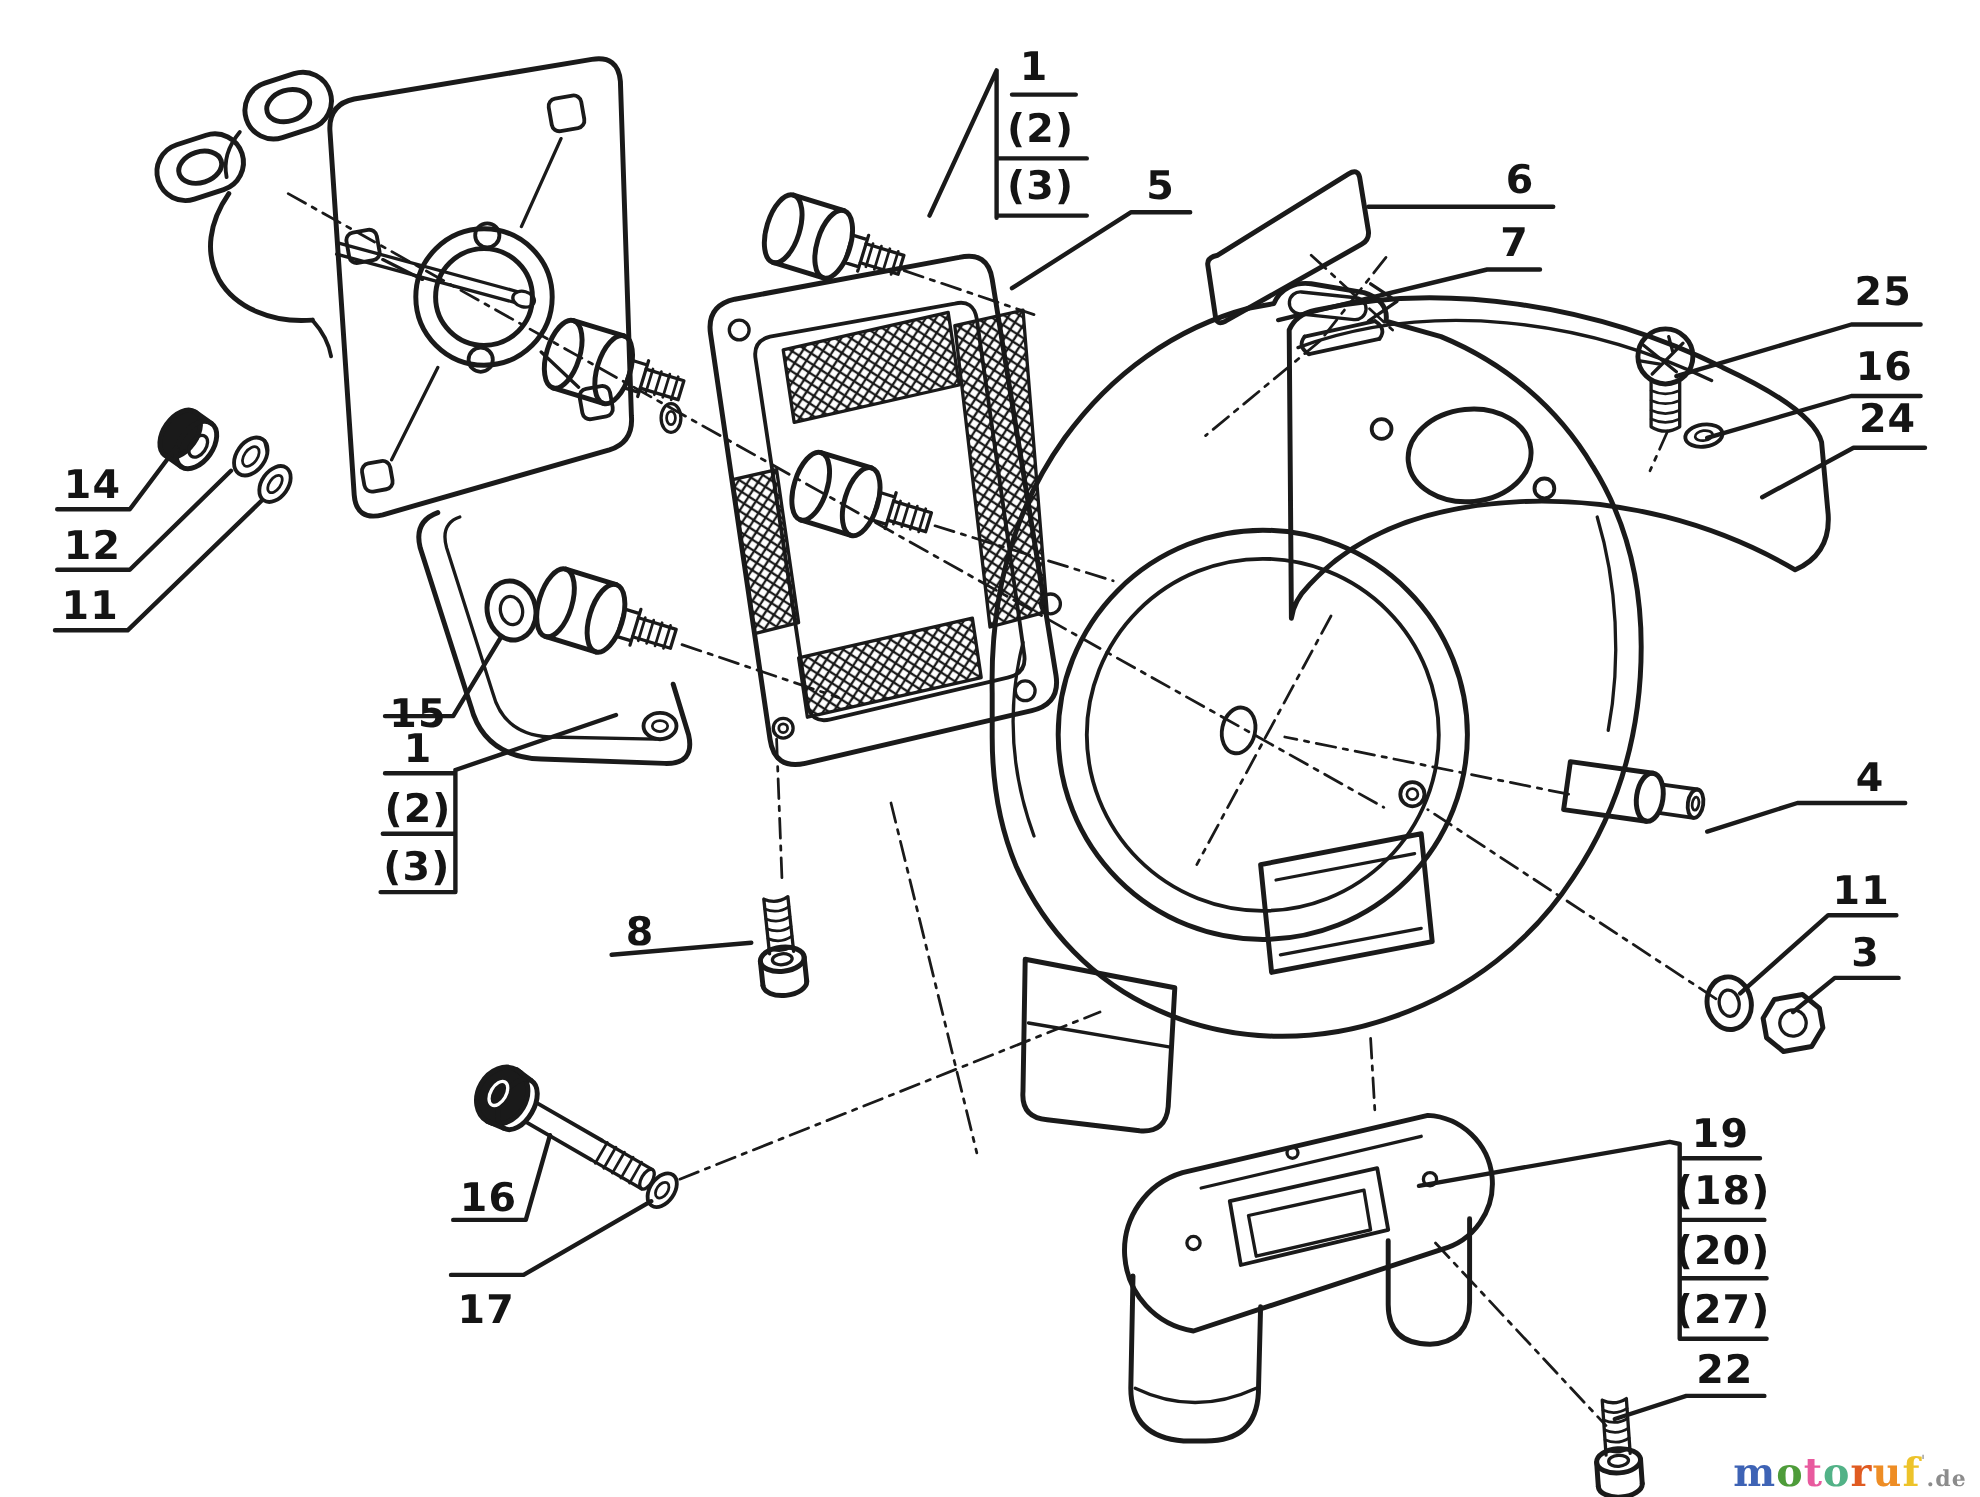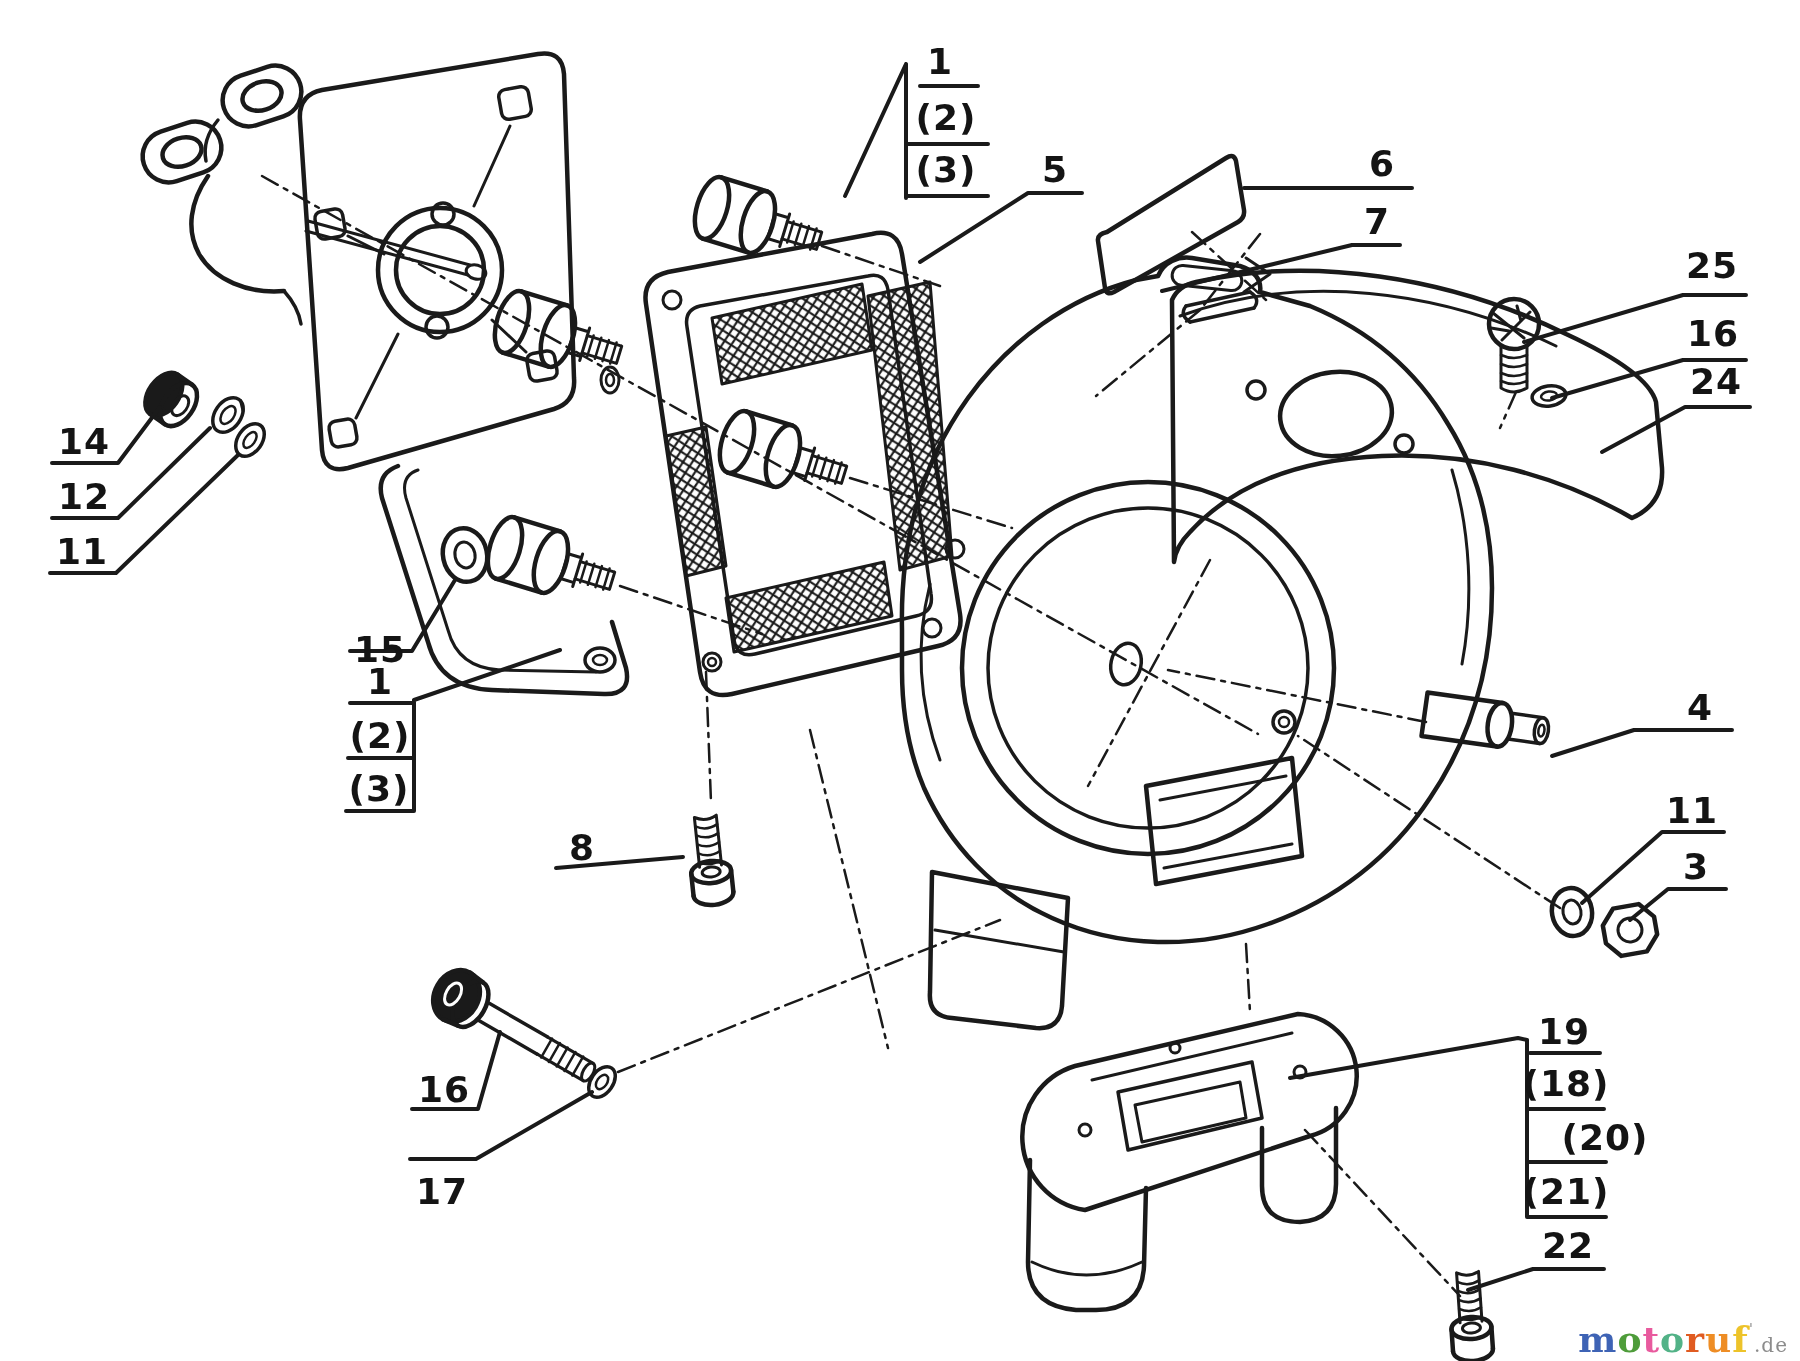--- a/index.html
+++ b/index.html
@@ -277,7 +277,7 @@
   <div class="co" style="left:442px;top:1174px">17</div>
   <div class="co" style="left:1564px;top:1014px">19</div>
   <div class="co" style="left:1566px;top:1066px">(18)</div>
-  <div class="co" style="left:1605px;top:1120px">(20)</div>
+  <div class="co" style="left:1566px;top:1120px">(20)</div>
   <div class="co" style="left:1566px;top:1174px">(21)</div>
   <div class="co" style="left:1568px;top:1228px">22</div>
 

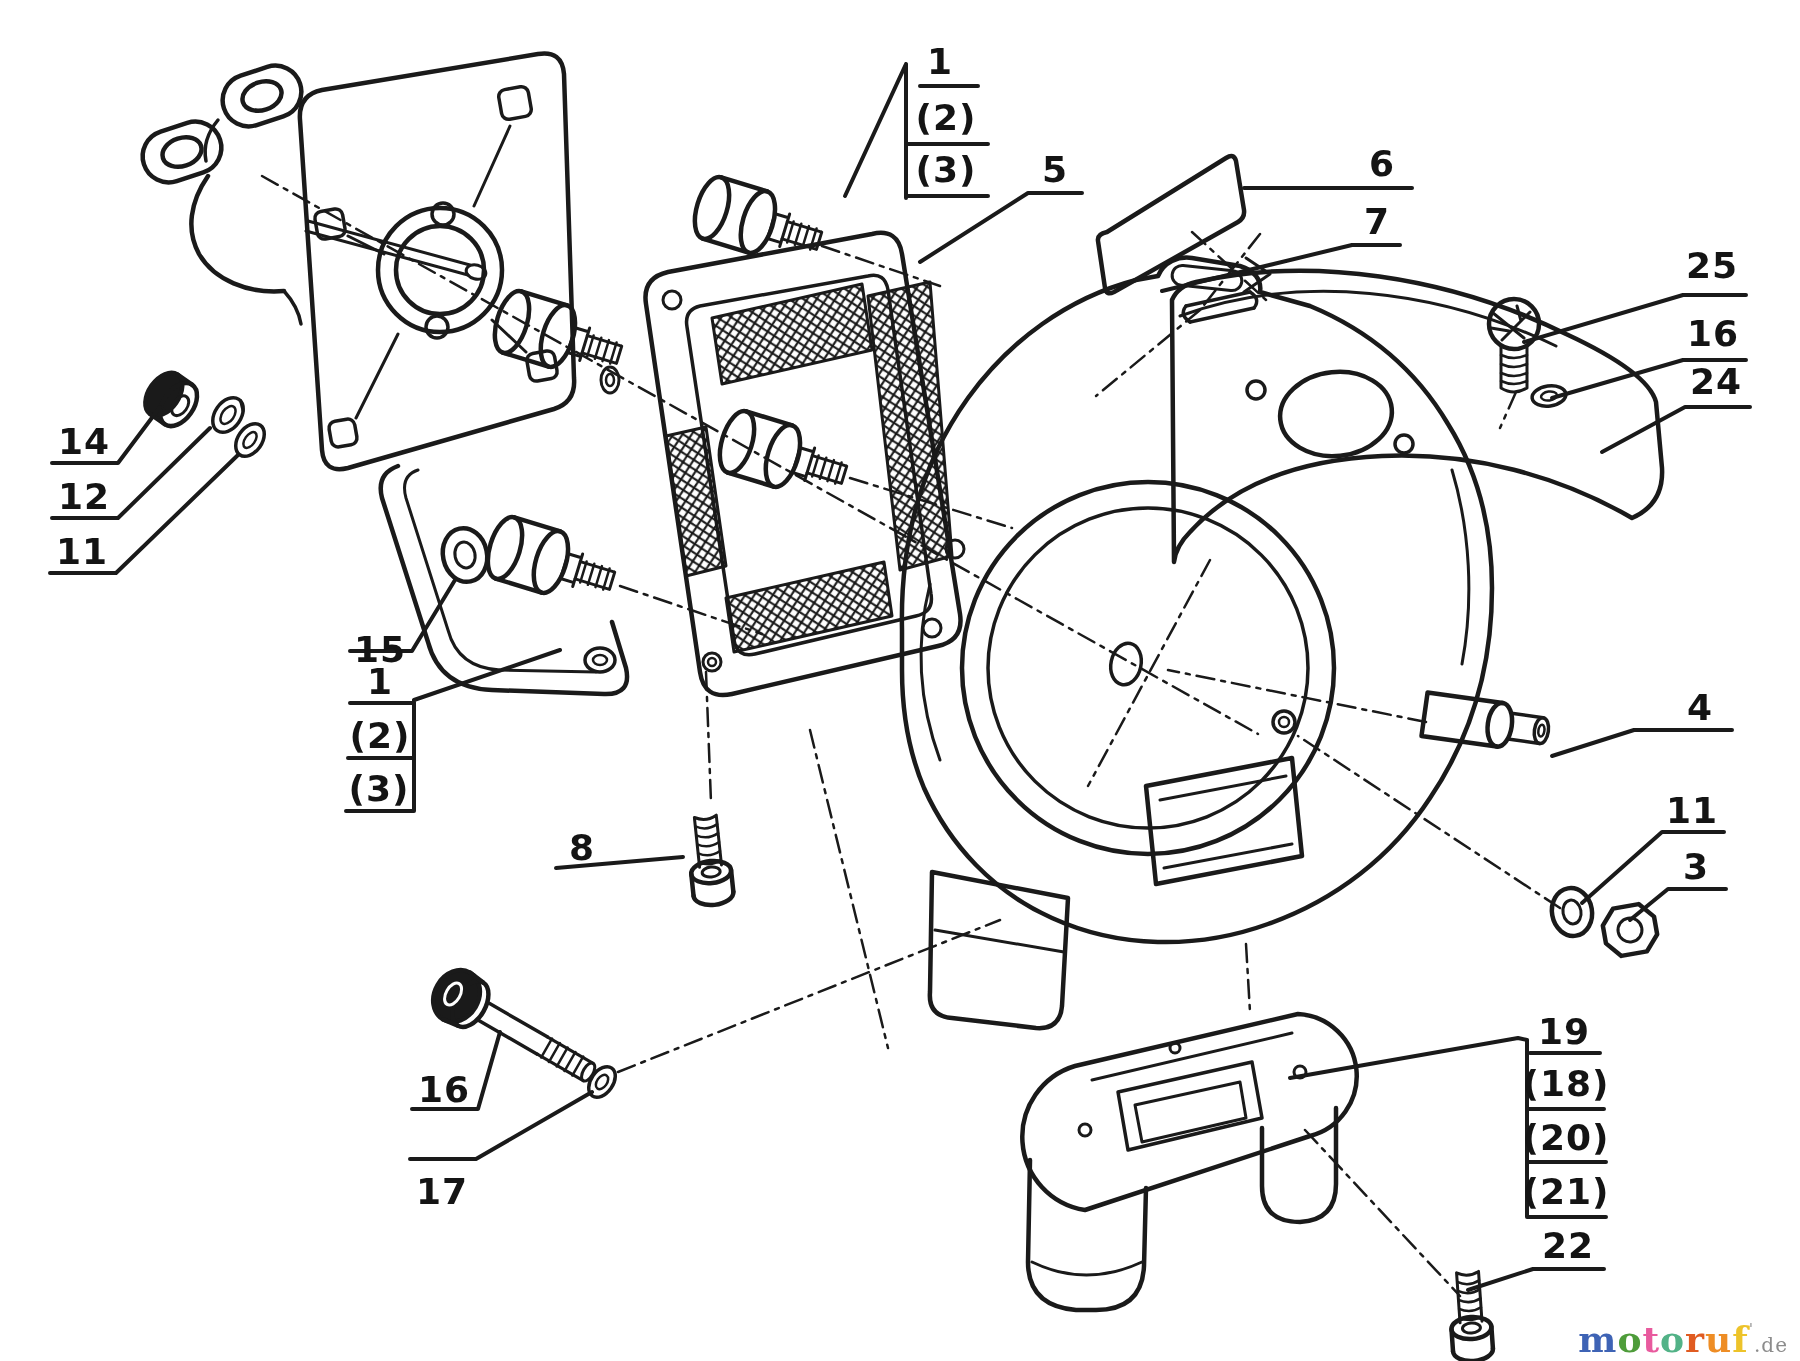--- a/index.html
+++ b/index.html
@@ -278,7 +278,7 @@
   <div class="co" style="left:1564px;top:1014px">19</div>
   <div class="co" style="left:1566px;top:1066px">(18)</div>
   <div class="co" style="left:1566px;top:1120px">(20)</div>
-  <div class="co" style="left:1566px;top:1174px">(21)</div>
+  <div class="co" style="left:1566px;top:1174px">(27)</div>
   <div class="co" style="left:1568px;top:1228px">22</div>
 
   <div class="wm">

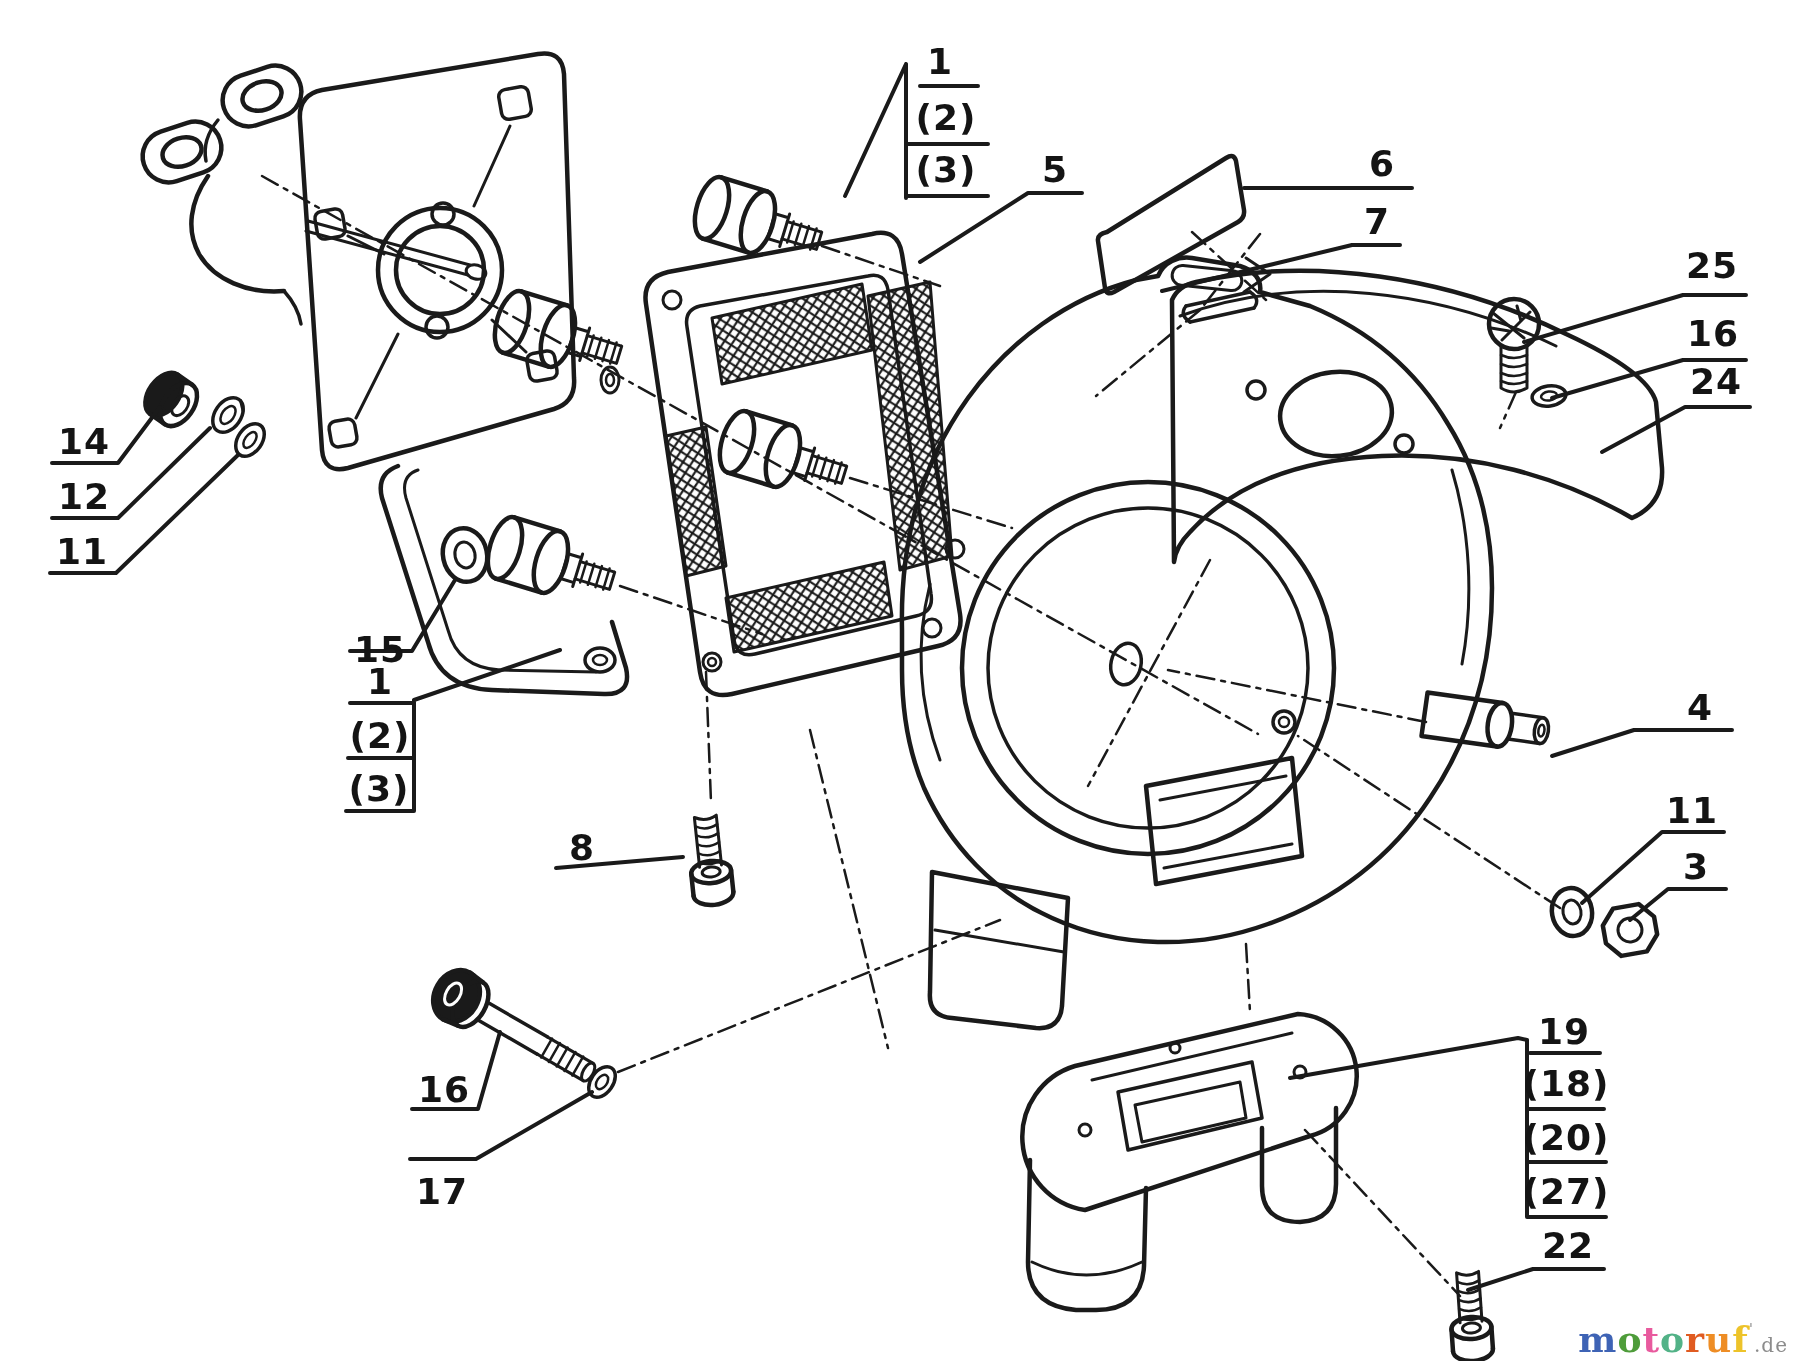--- a/index.html
+++ b/index.html
@@ -11,7 +11,7 @@
   .wm{position:absolute;right:12px;bottom:4px;font-family:"DejaVu Serif",serif;
       font-weight:700;font-size:36px;letter-spacing:1px;line-height:1;}
   .wm .wm-mark{font-size:14px;vertical-align:18px;}
-  .wm .wm-suffix{font-size:20px;font-weight:400;}
+  .wm .wm-suffix{font-size:20px;font-weight:700;}
 </style>
 </head>
 <body>

